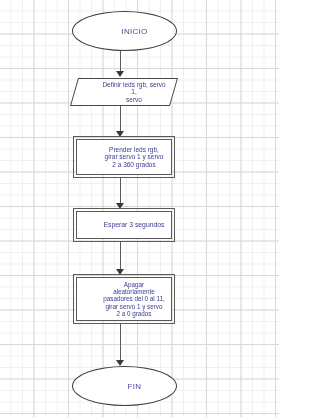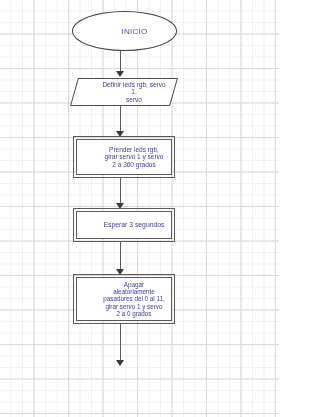--- a/index.html
+++ b/index.html
@@ -147,6 +147,9 @@
   <div class="connector" style="left:120px; top:323px; height:42px;"></div>
   <div class="arrowhead" style="left:116.2px; top:360px;"></div>
 
+  <div class="node terminator" style="left:72px; top:366px; width:105px; height:40px; font-size:8px;">
+    <span class="label">FIN</span>
+  </div>
 
 </div>
 

